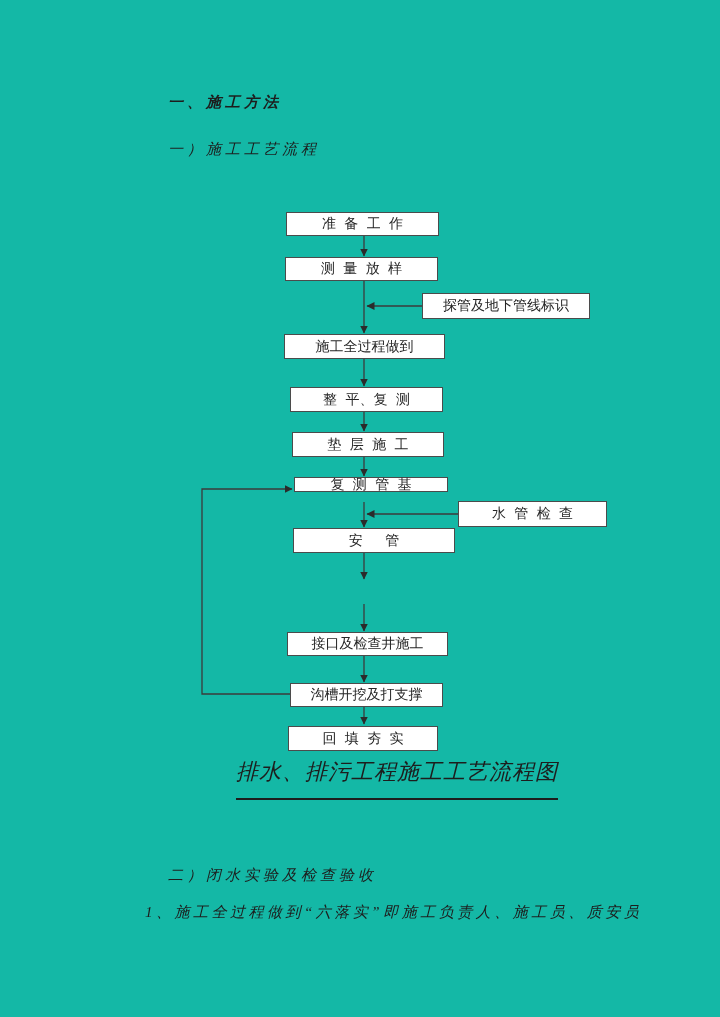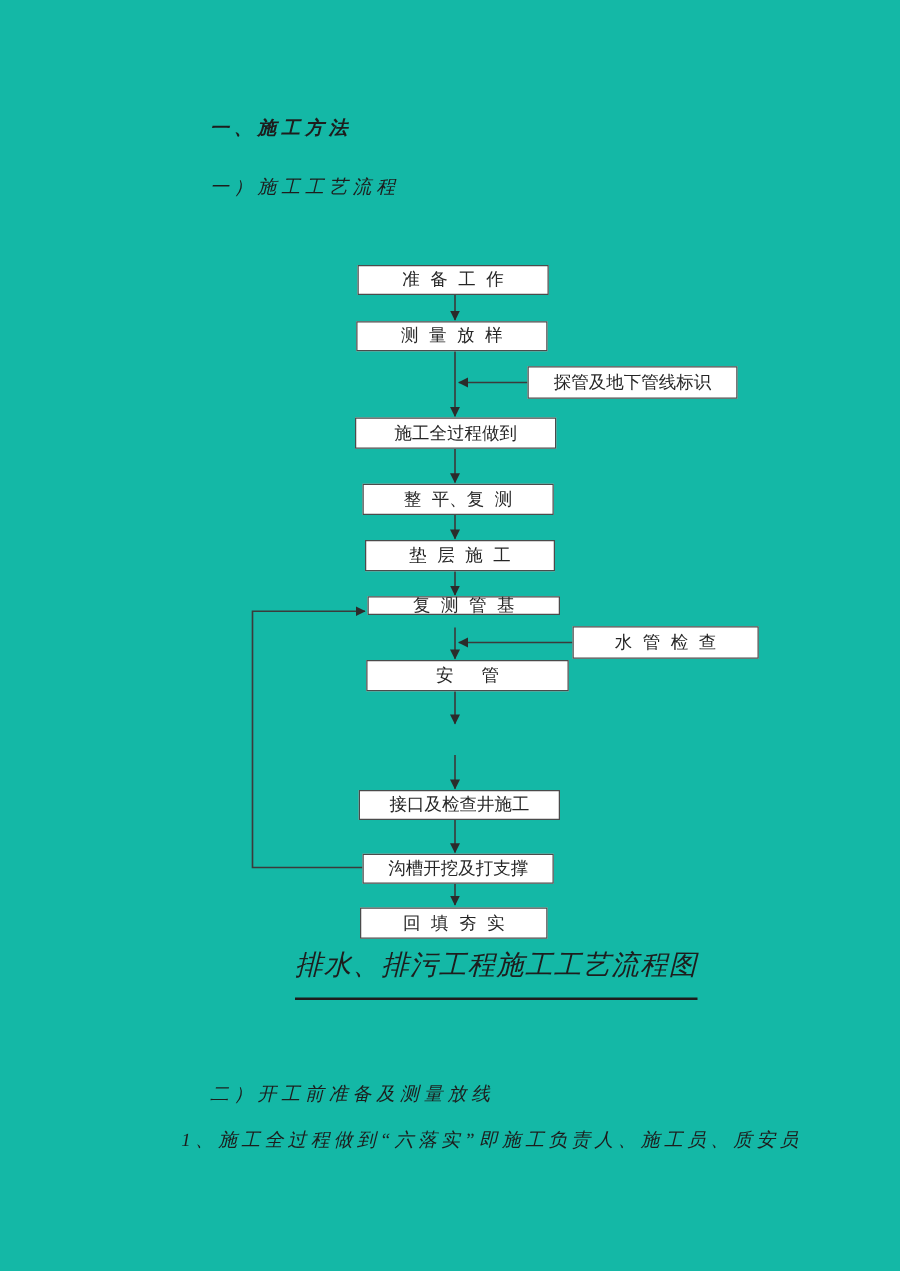--- a/index.html
+++ b/index.html
@@ -92,7 +92,7 @@
 
   <div class="caption kai">排水、排污工程施工工艺流程图</div>
 
-  <div class="h-sub2 kai">二）开工前准备及测量放线</div>
+  <div class="h-sub2 kai">二）闭水实验及检查验收</div>
   <div class="para kai">1、施工全过程做到“六落实”即施工负责人、施工员、质安员</div>
 
 </div>

